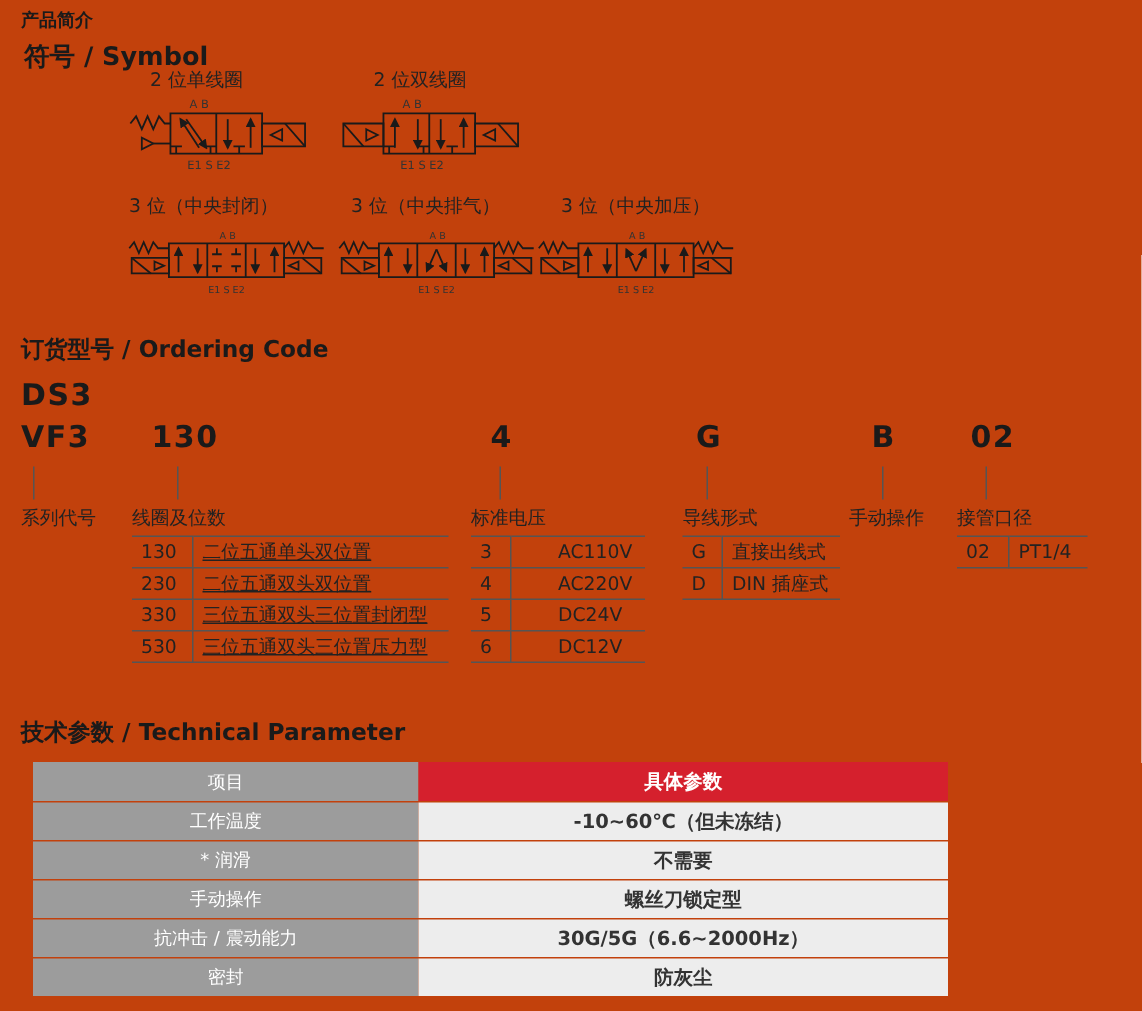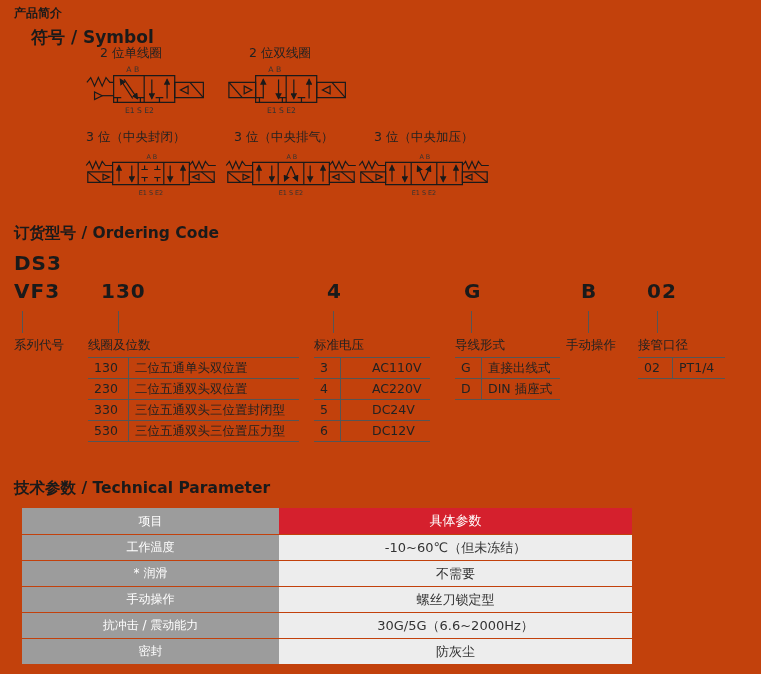--- a/index.html
+++ b/index.html
@@ -48,7 +48,7 @@
 
   <div class="abs doc-header" style="left:14px;top:5px">产品简介</div>
 
-  <div class="abs sec-title sym-title" style="left:31px;top:26px">符号 / Symbol</div>
+  <div class="abs sec-title sym-title" style="left:16px;top:26px">符号 / Symbol</div>
 
   <div class="abs sym-label" style="left:100px;top:45px">2 位单线圈</div>
   <div class="abs sym-label" style="left:249px;top:45px">2 位双线圈</div>

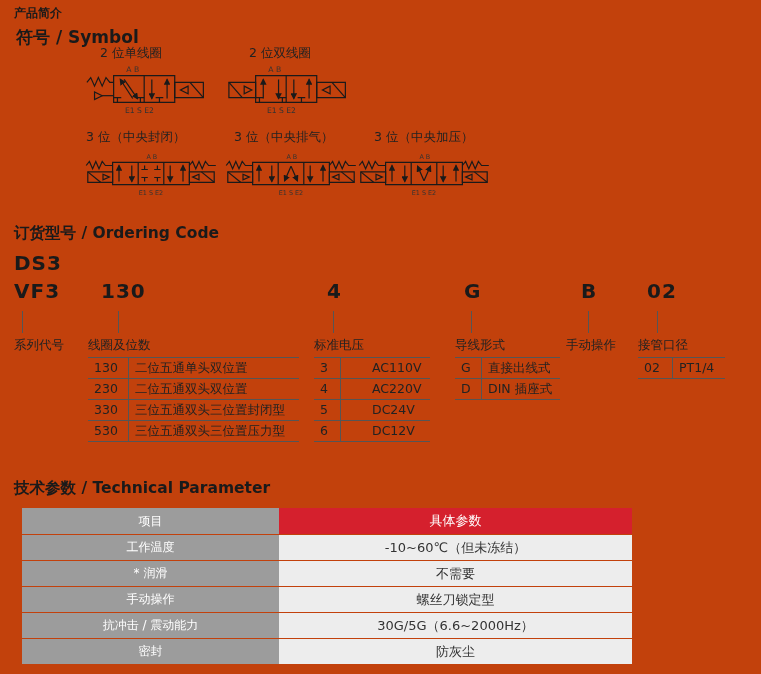--- a/index.html
+++ b/index.html
@@ -16,7 +16,7 @@
   table.ot{position:absolute;border-collapse:collapse;border-top:1px solid #555;font-size:12.5px;}
   table.ot td{border-bottom:1px solid #555;padding:2px 6px;line-height:16px;color:#222;}
   table.ot td.c{border-right:1px solid #555;text-align:left;}
-  .t-coil td.c{width:28px;} .t-coil td.d{width:158px;}
+  .t-coil td.c{width:28px;} .t-coil td.d{width:158px;text-decoration:underline;}
   .t-volt td.c{width:14px;} .t-volt td.d{width:52px;padding-left:31px;}
   .t-wire td.c{width:14px;} .t-wire td.d{width:66px;}
   .t-port td.c{width:22px;} .t-port td.d{width:40px;}

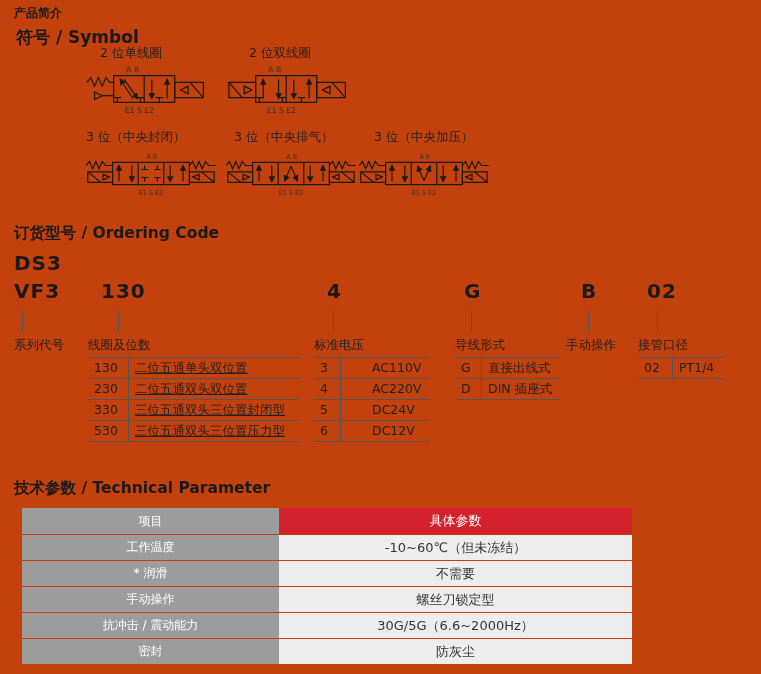--- a/index.html
+++ b/index.html
@@ -25,7 +25,7 @@
   .tl{width:257px;background:#9c9c9c;color:#fff;font-size:12px;
       display:flex;align-items:center;justify-content:center;height:25px;}
   .tr2{flex:1;background:#ededed;color:#333;font-size:13px;
-      display:flex;align-items:center;justify-content:center;height:25px;}
+      display:flex;align-items:center;justify-content:center;height:25px;font-weight:bold;}
   .th .tl{height:26px;}
   .th .tr2{background:#d5202d;color:#fff;height:26px;}
   svg{position:absolute;overflow:visible;}

